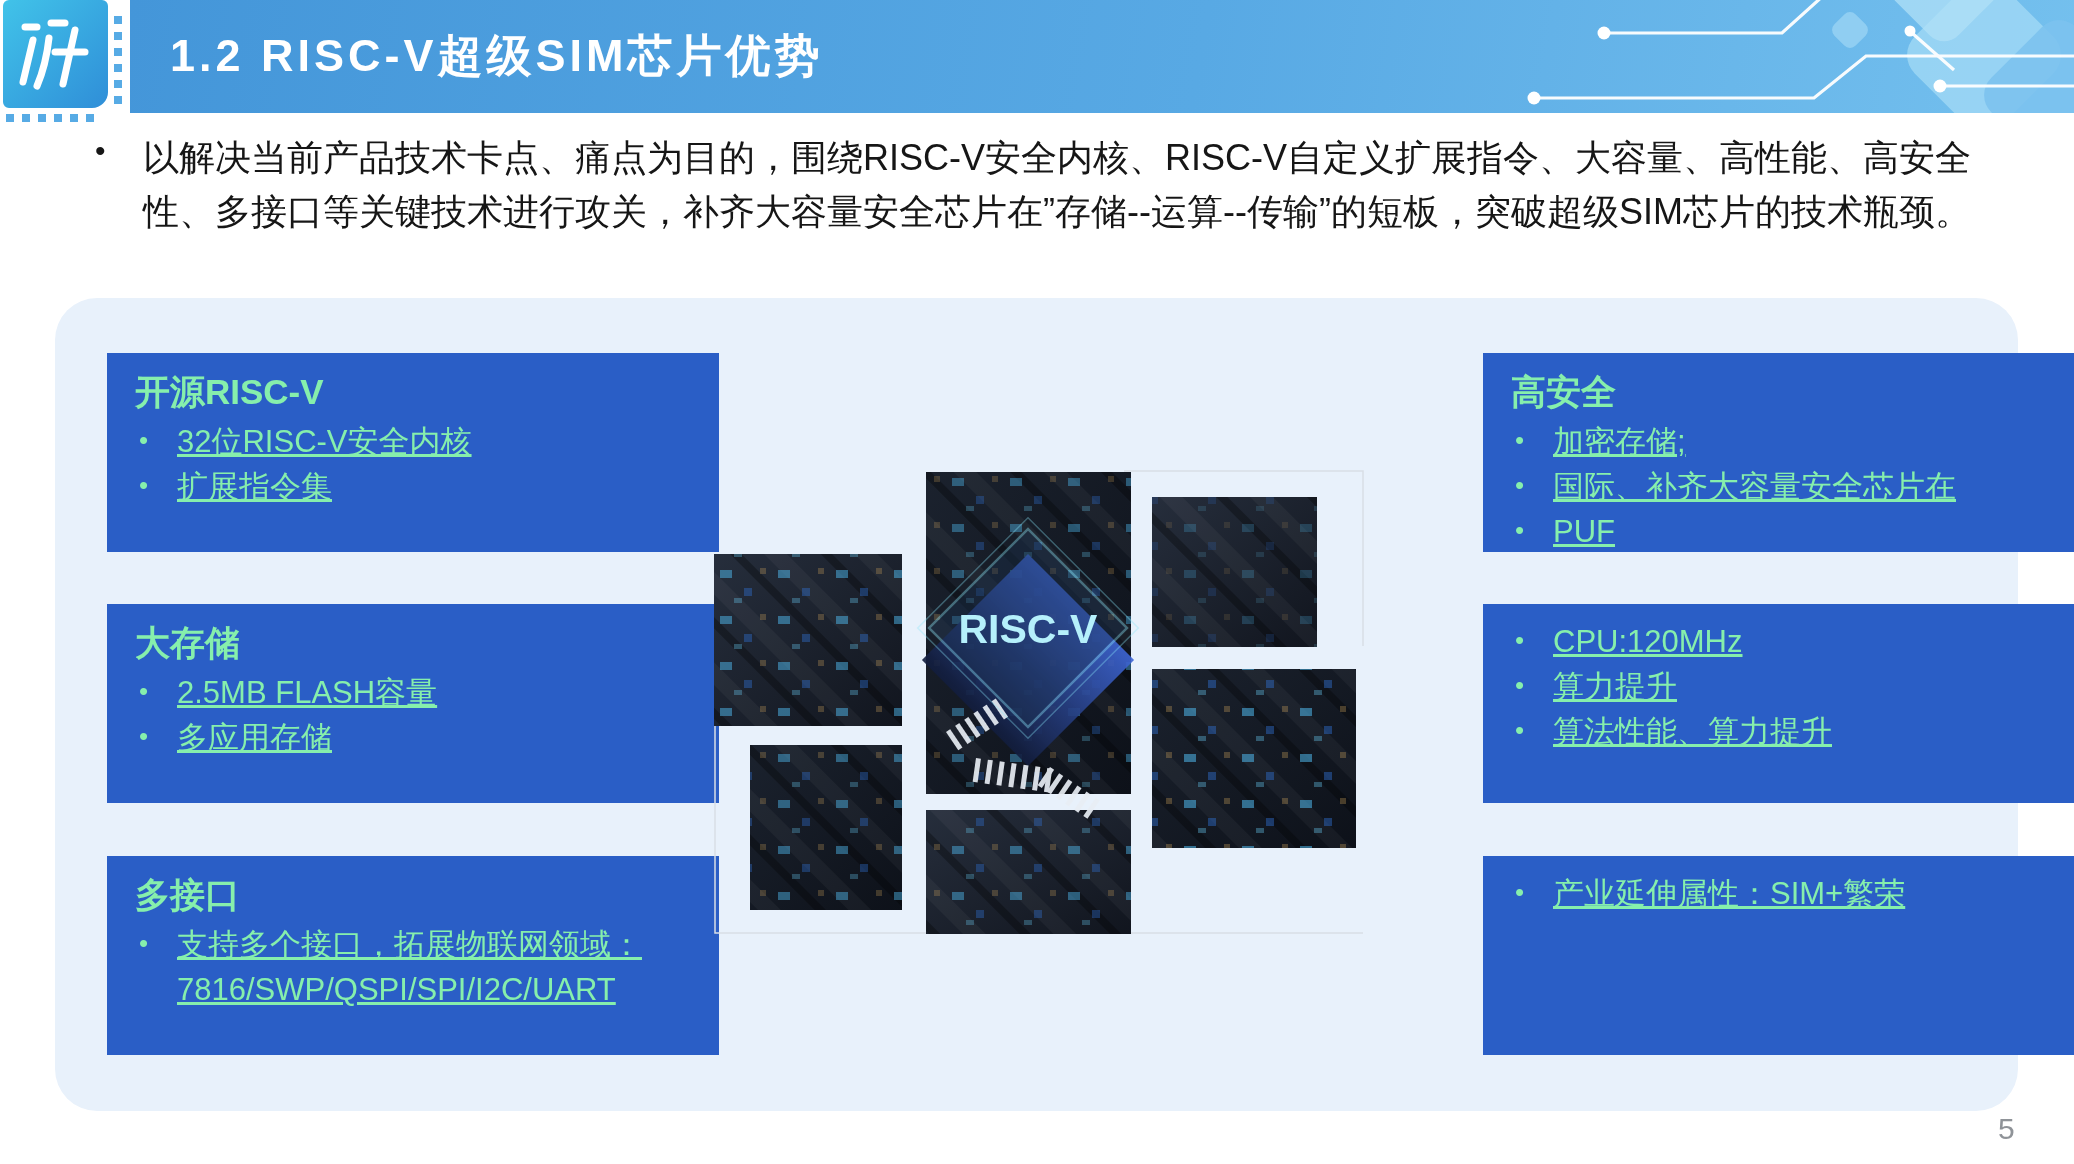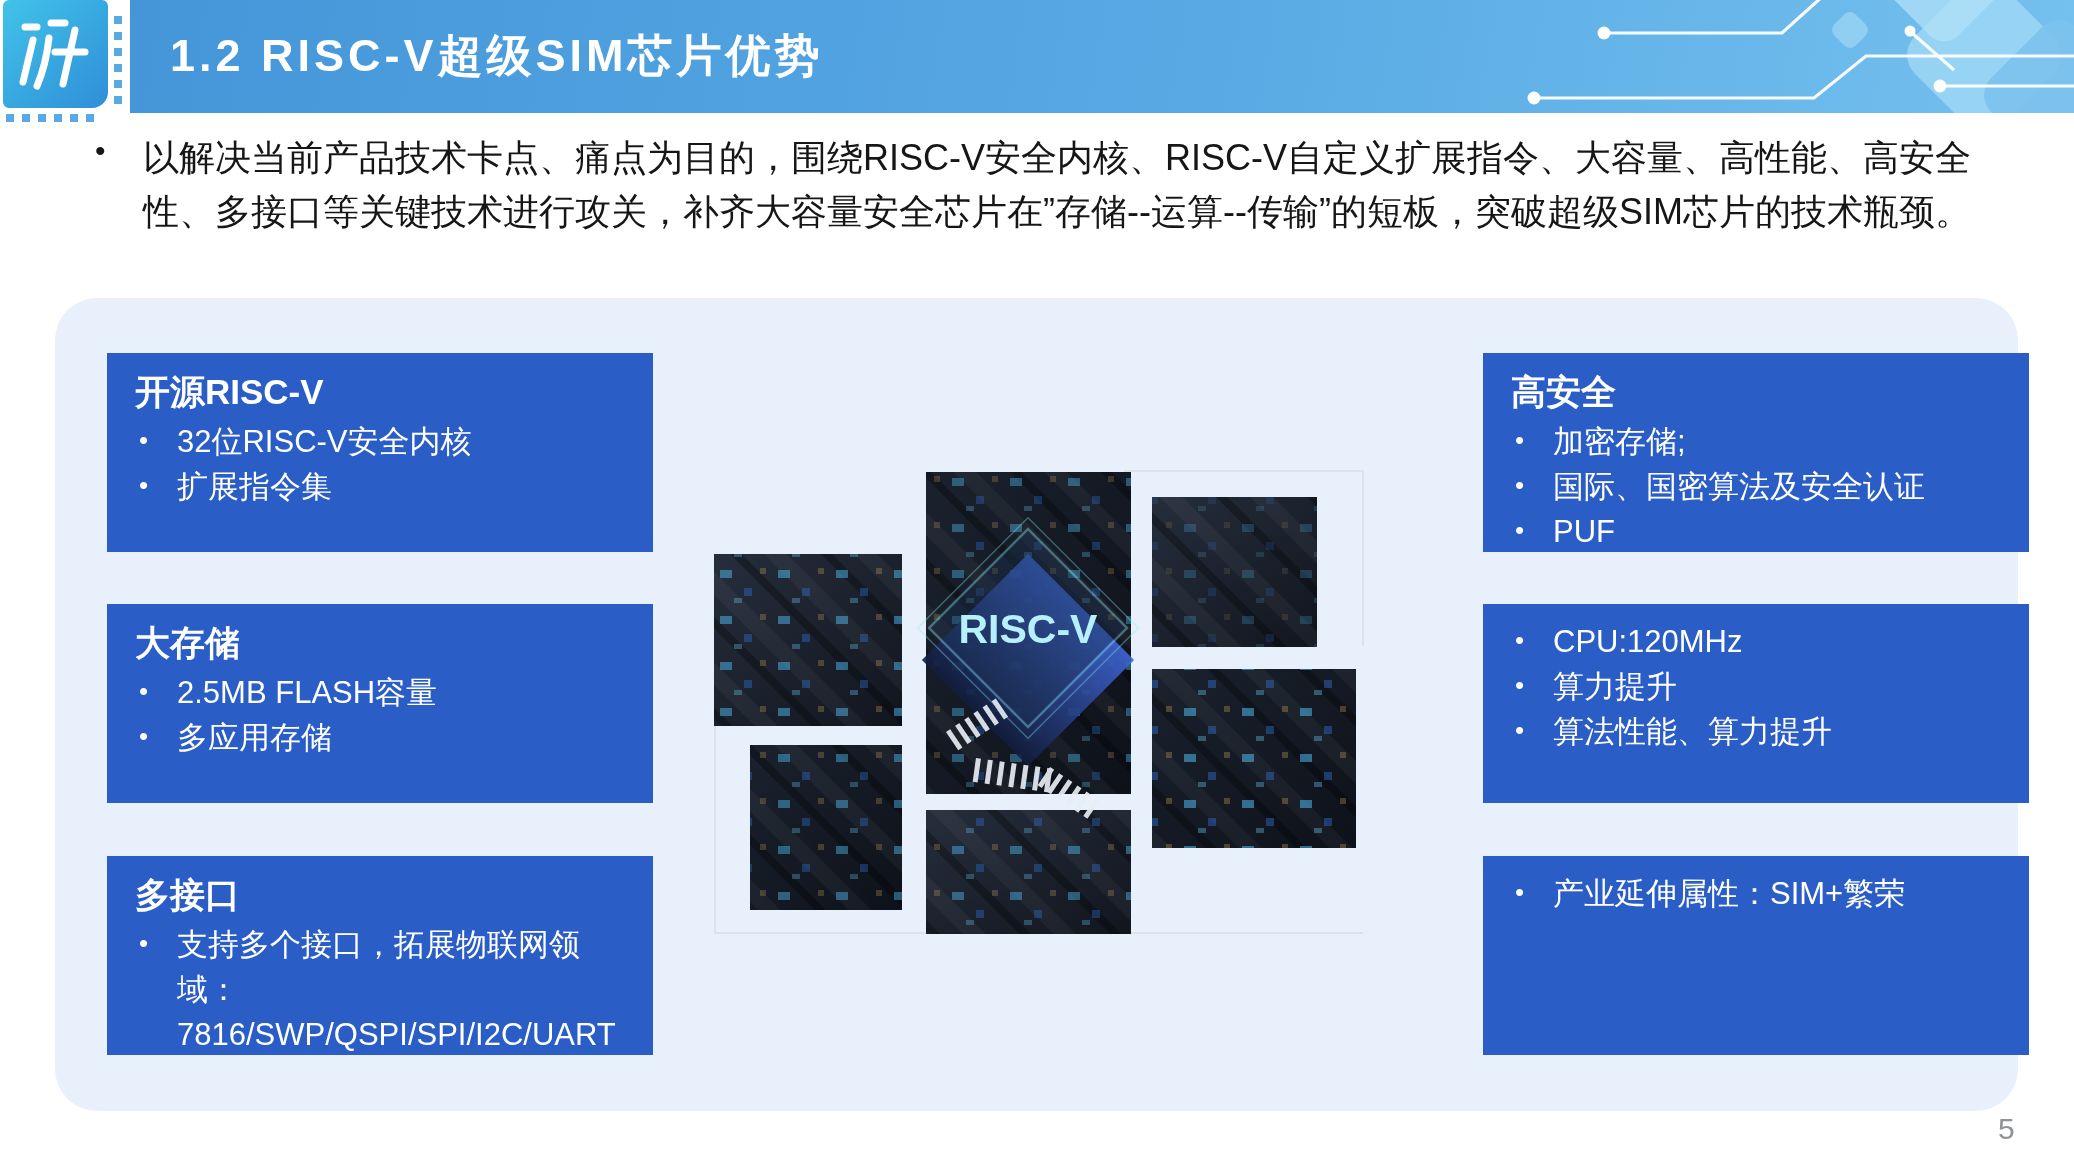--- a/index.html
+++ b/index.html
@@ -31,7 +31,7 @@
   .panel{position:absolute;left:55px;top:298px;width:1963px;height:813px;
     background:#e8f1fb;border-radius:42px;}
 
-  .fbox{position:absolute;width:546px;height:199px;background:#2a5ec6;color:#ffffff;
+  .fbox{position:absolute;width:612px;height:199px;background:#2a5ec6;color:#86efac;
     padding:16px 37px 0 24px;box-sizing:border-box;}
   .fbox .ttl{margin:2px 0 7px 4px;font-size:35px;font-weight:bold;line-height:1.2;}
   .fbox ul{list-style:none;margin:0;padding:0;}

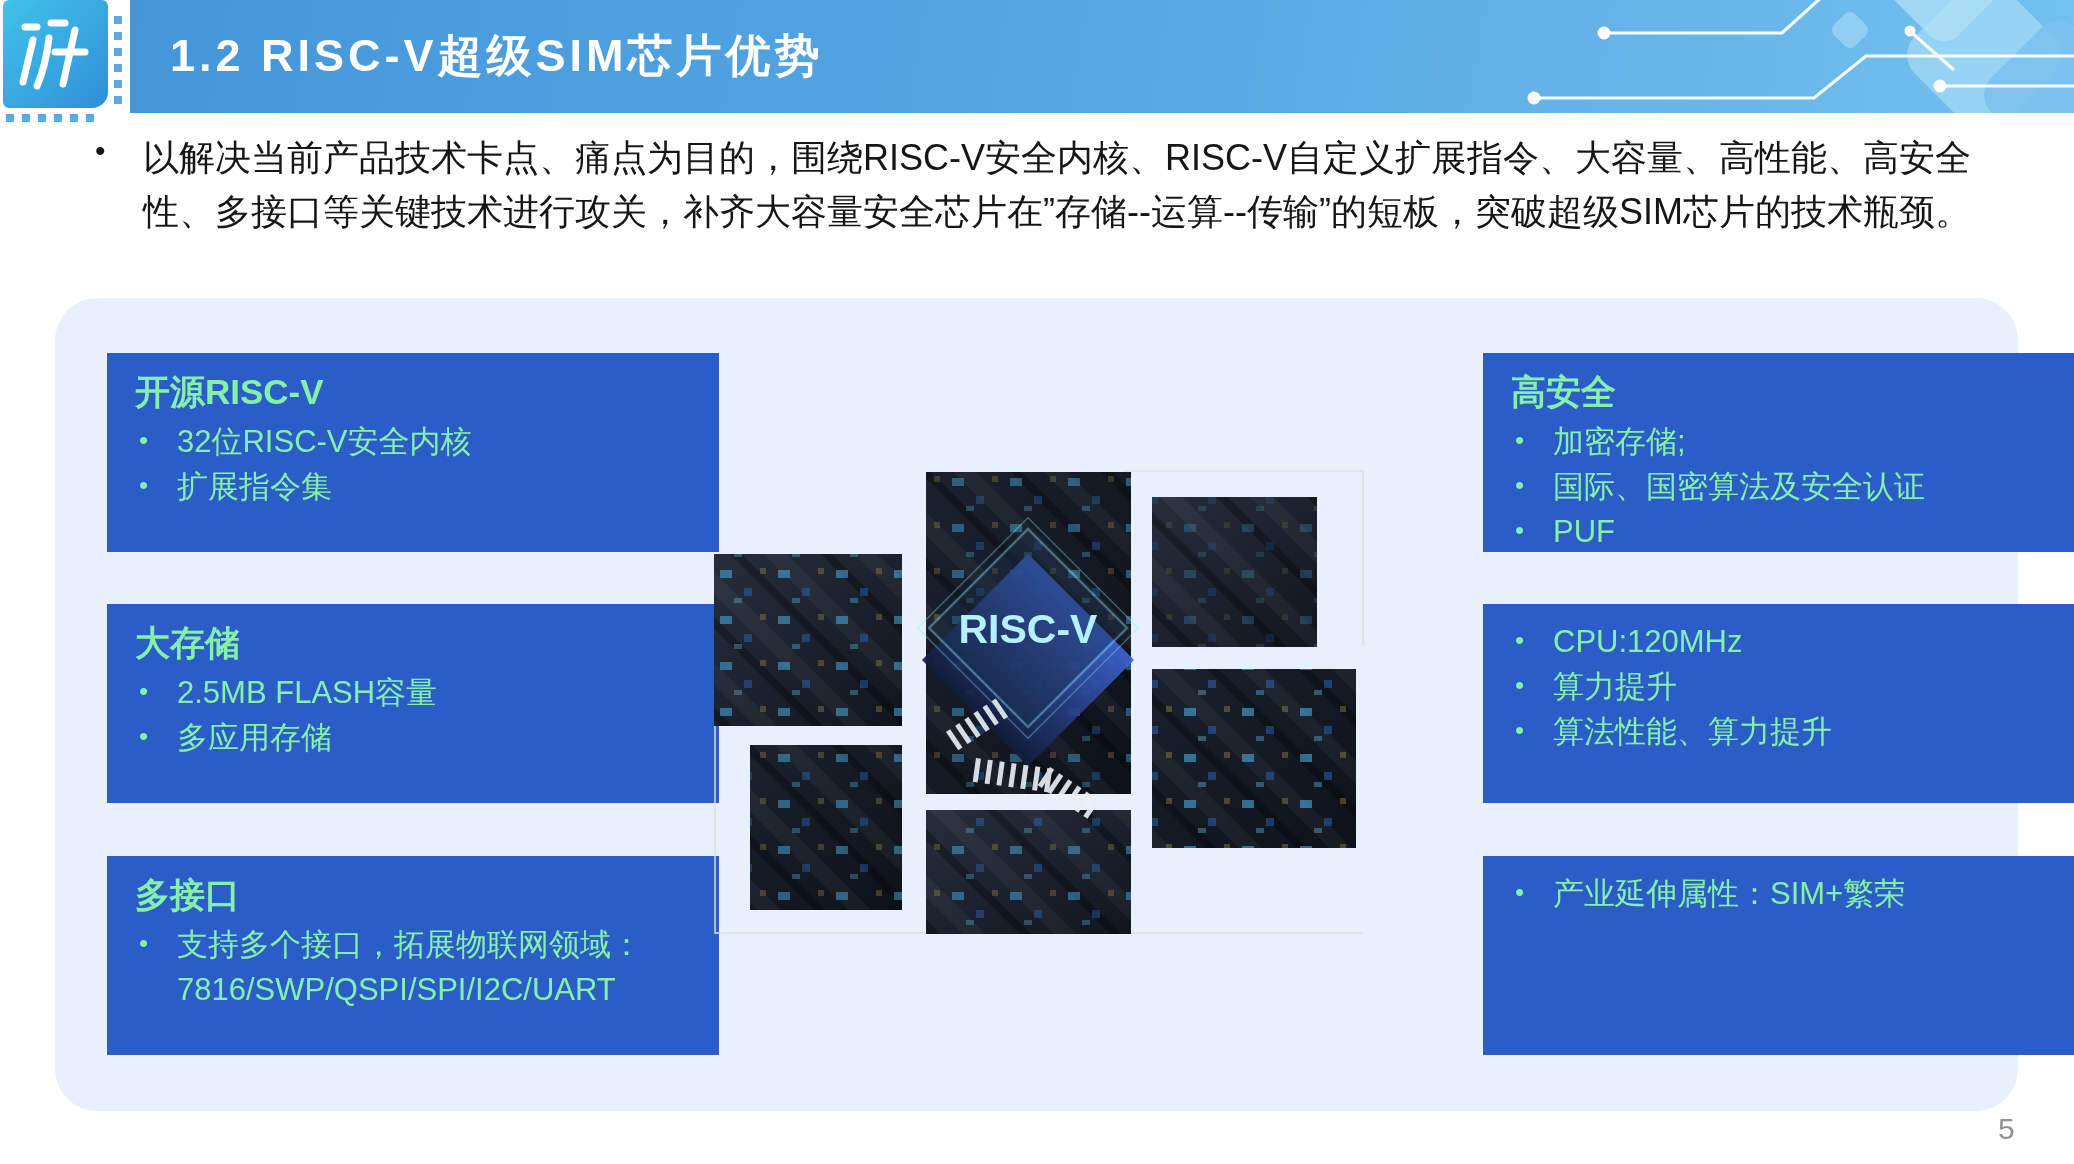--- a/index.html
+++ b/index.html
@@ -37,7 +37,7 @@
   .fbox ul{list-style:none;margin:0;padding:0;}
   .fbox li{display:flex;align-items:flex-start;font-size:31px;line-height:1.45;}
   .fbox li .mk{flex:0 0 46px;width:46px;font-size:26px;padding-top:2px;padding-left:8px;box-sizing:border-box;}
-  .fbox li .tx{flex:1;}
+  .fbox li .tx{flex:1;text-decoration:underline;}
 
   .col-l{left:52px;}  .col-r{left:1428px;}
   .row-0{top:55px;}   .row-1{top:306px;}   .row-2{top:558px;}

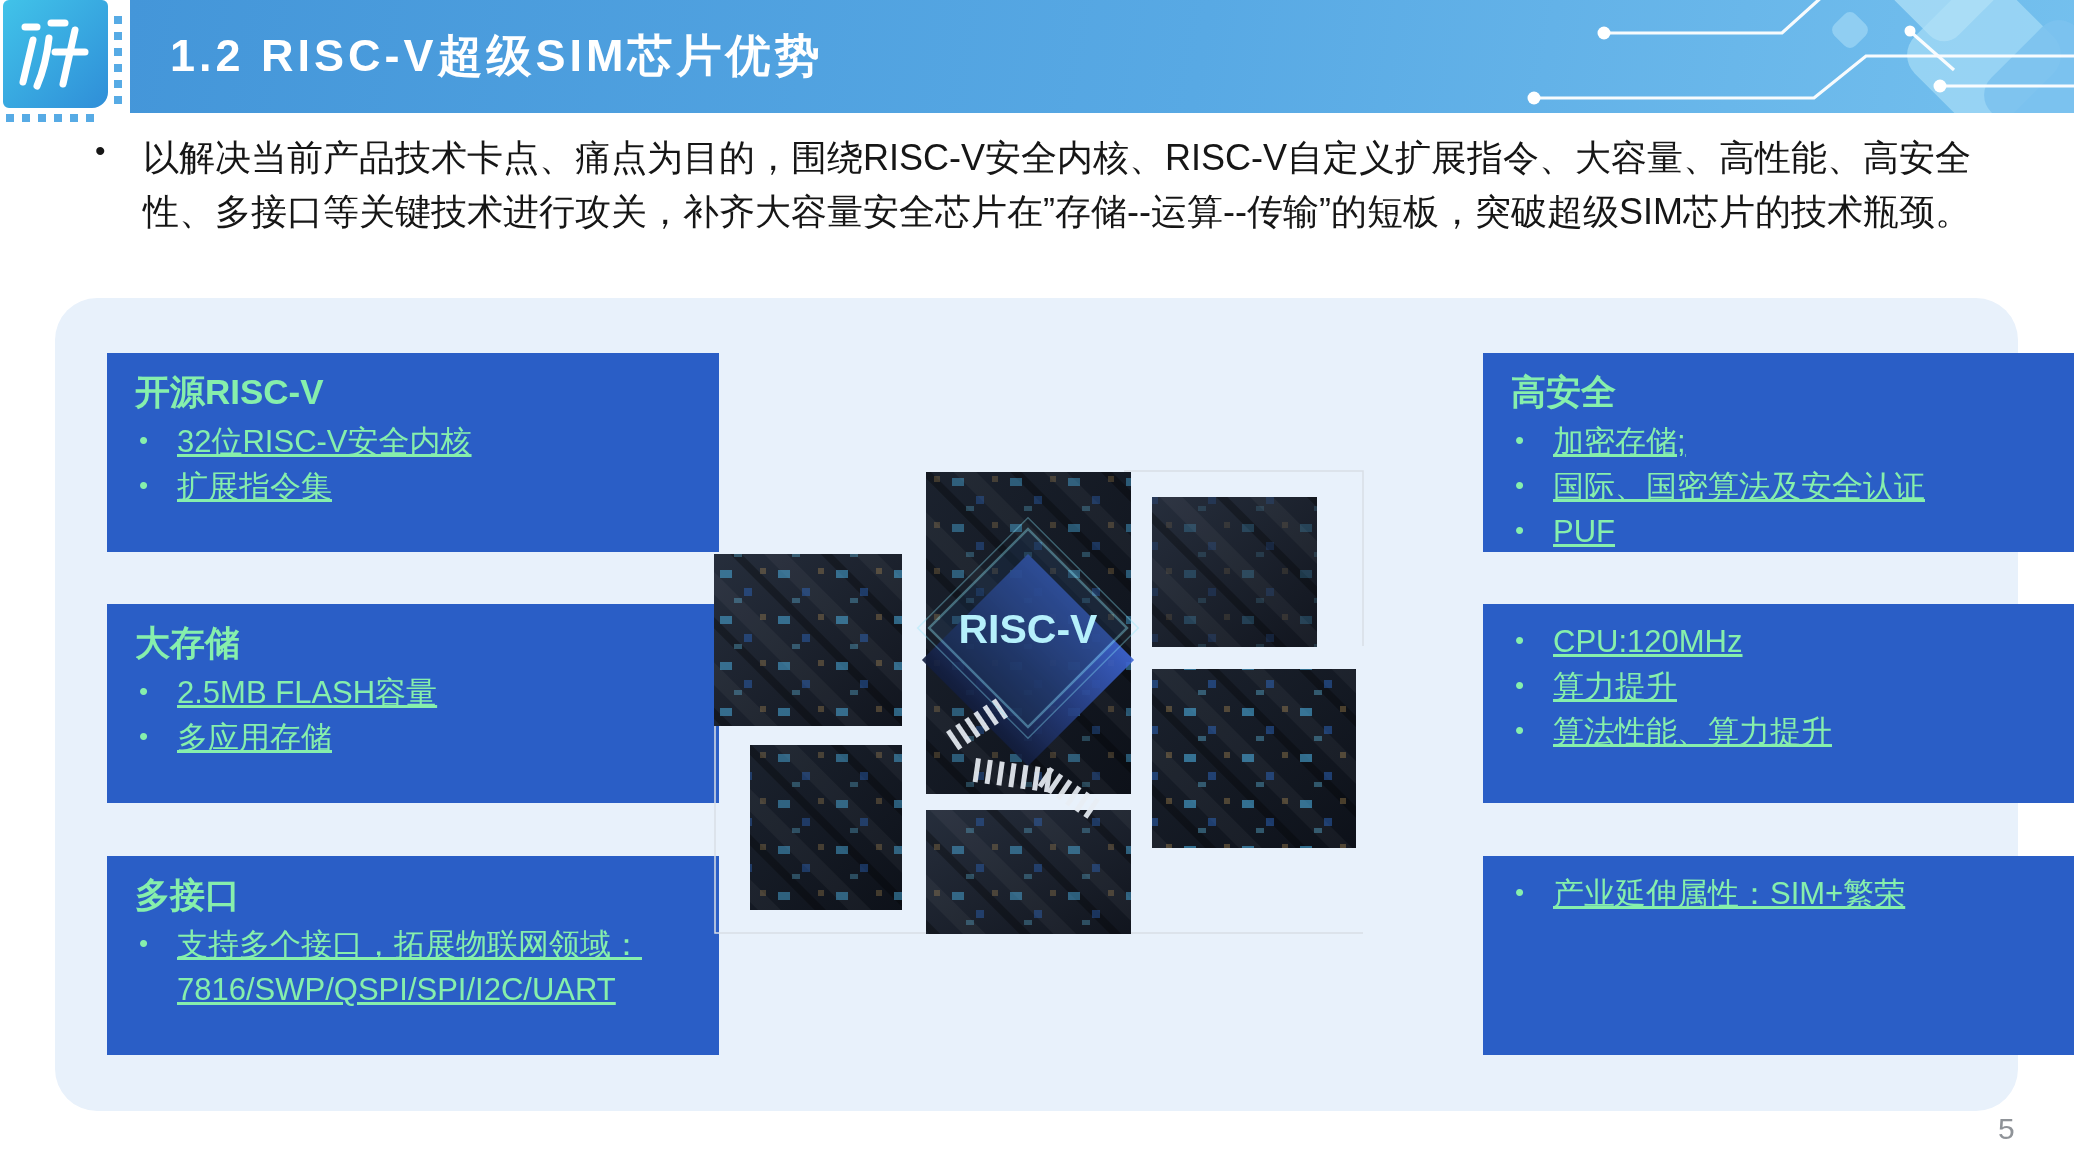--- a/index.html
+++ b/index.html
@@ -150,7 +150,7 @@
           </li>
         <li>
             <span class="mk">•</span>
-            <span class="tx">国际、国密算法及安全认证</span>
+            <span class="tx">国际、补齐大容量安全芯片在</span>
           </li>
         <li>
             <span class="mk">•</span>

